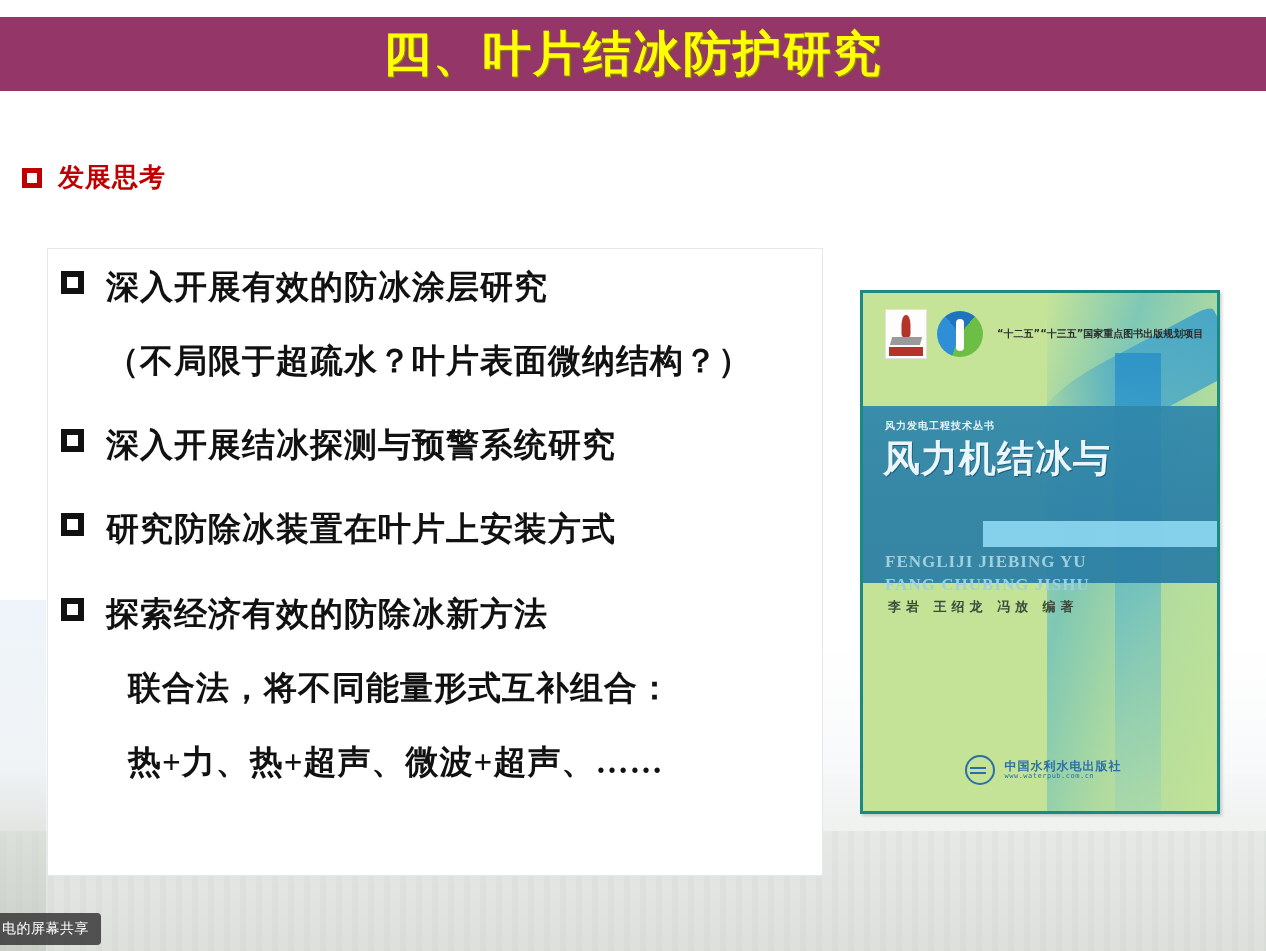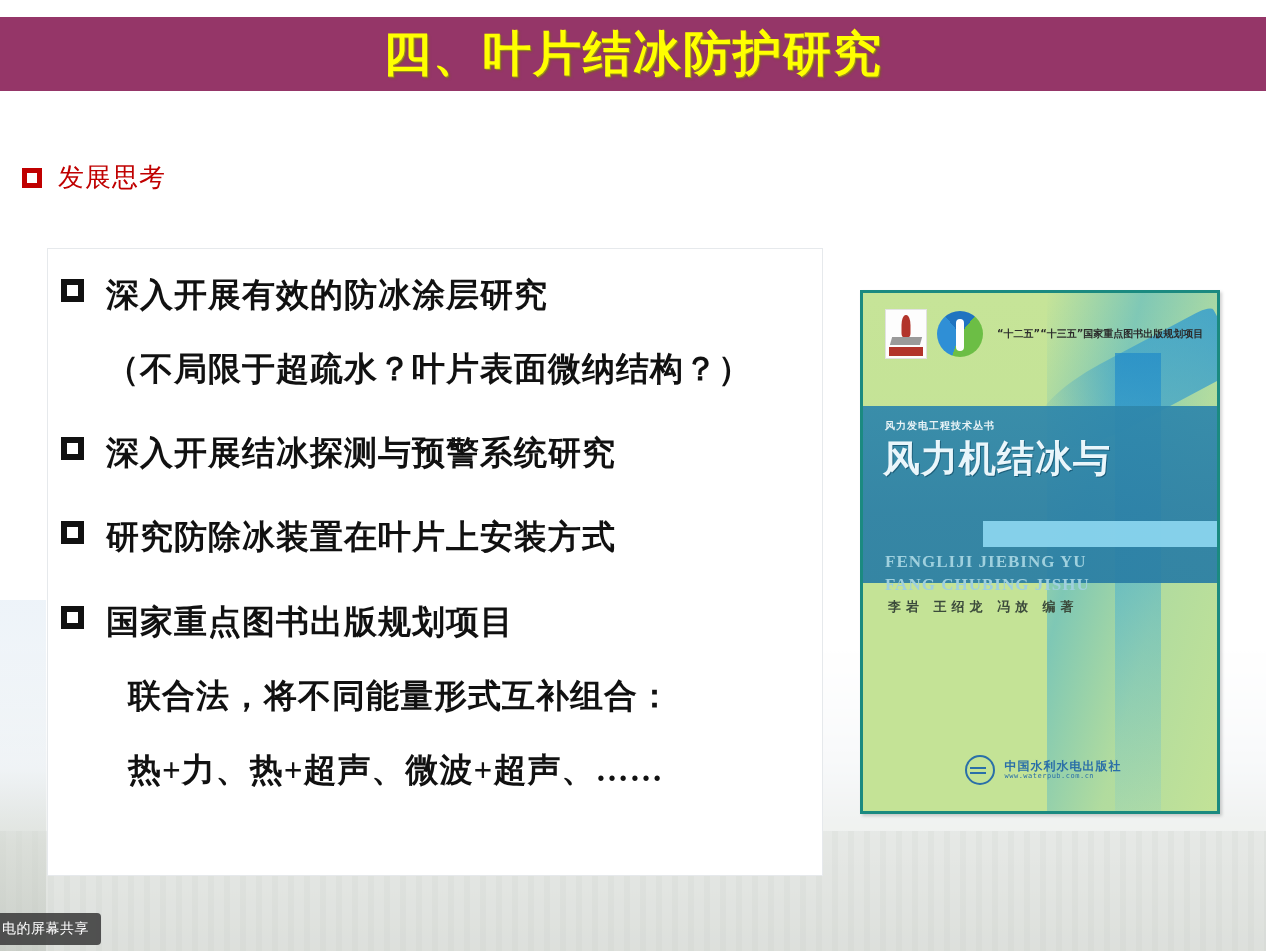--- a/index.html
+++ b/index.html
@@ -94,7 +94,7 @@
   .section-head-label {
     color: #c00000;
     font-family: "DejaVu Sans", sans-serif;
-    font-weight: normal;
+    font-weight: bold;
     font-size: 26px;
     letter-spacing: 1px;
   }

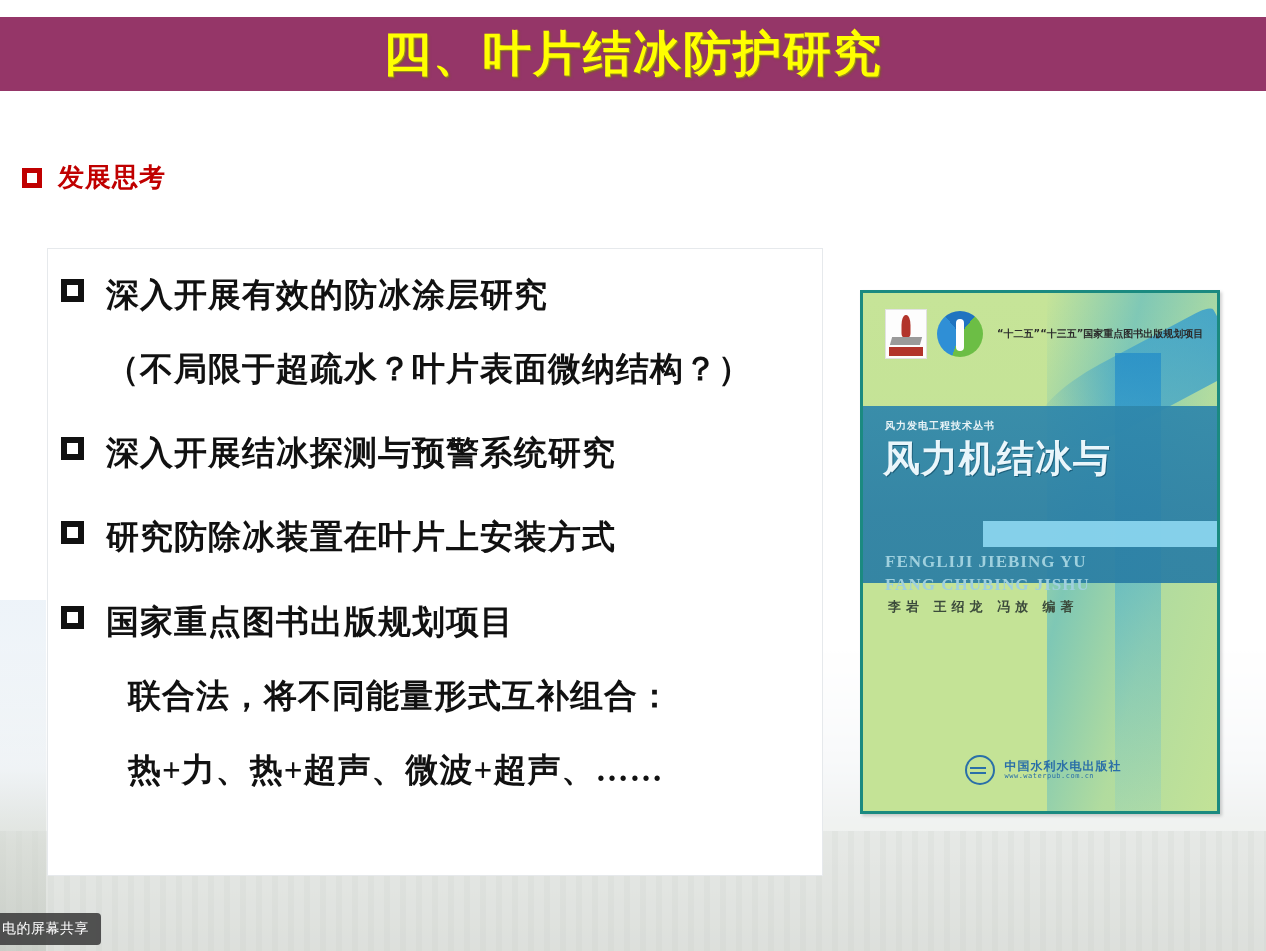--- a/index.html
+++ b/index.html
@@ -114,7 +114,7 @@
   .bullet-list {
     position: absolute;
     left: 47px;
-    top: 256px;
+    top: 248px;
     width: 790px;
     box-sizing: border-box;
     padding: 14px 0 0 14px;

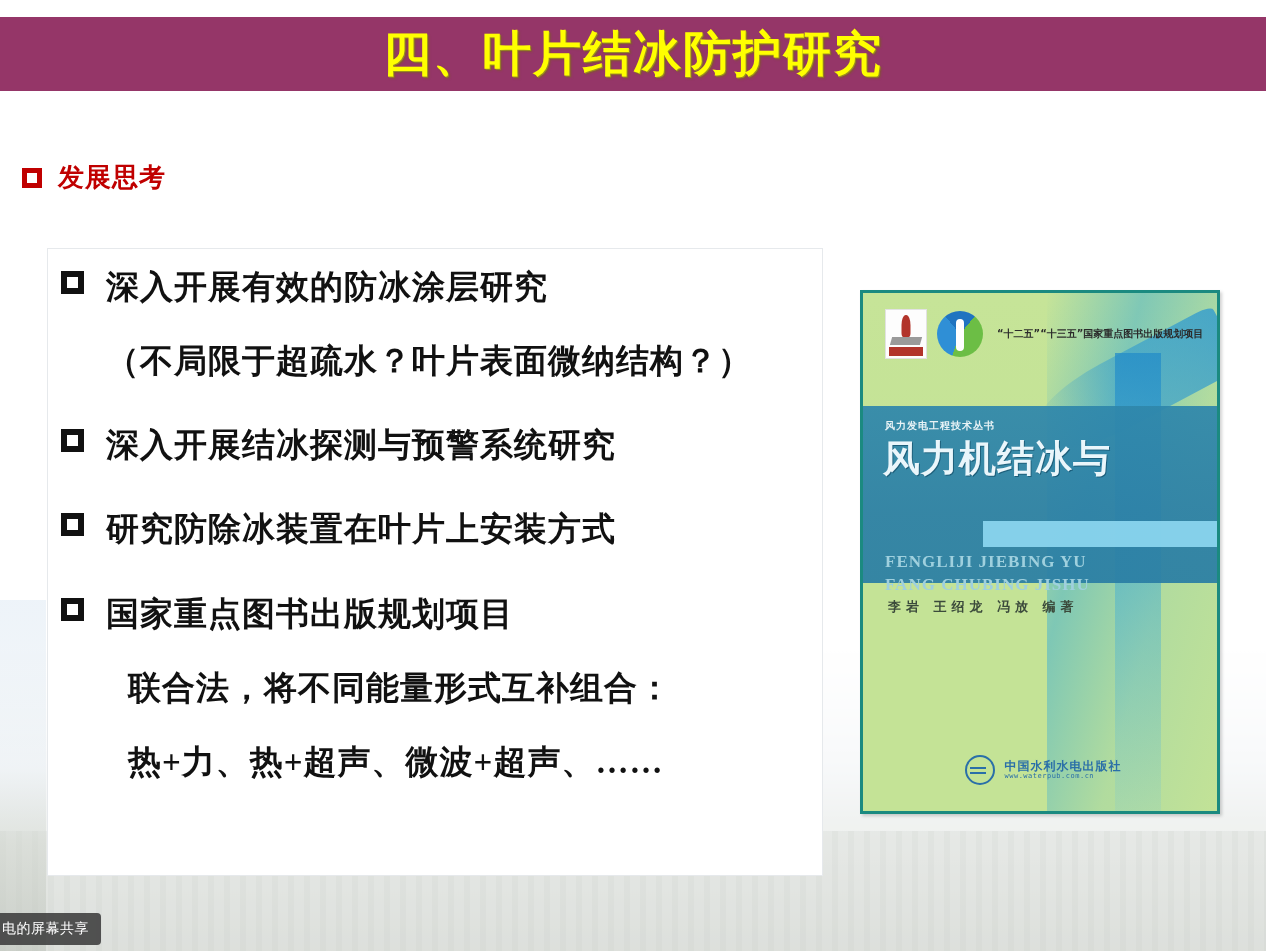--- a/index.html
+++ b/index.html
@@ -442,7 +442,7 @@
 
     <div class="bline">
       <span class="mark"></span>
-      <span class="btext">国家重点图书出版规划项目</span>
+      <span class="btext">探索经济有效的防除冰新方法</span>
     </div>
 
     <div class="gap-sm"></div>

